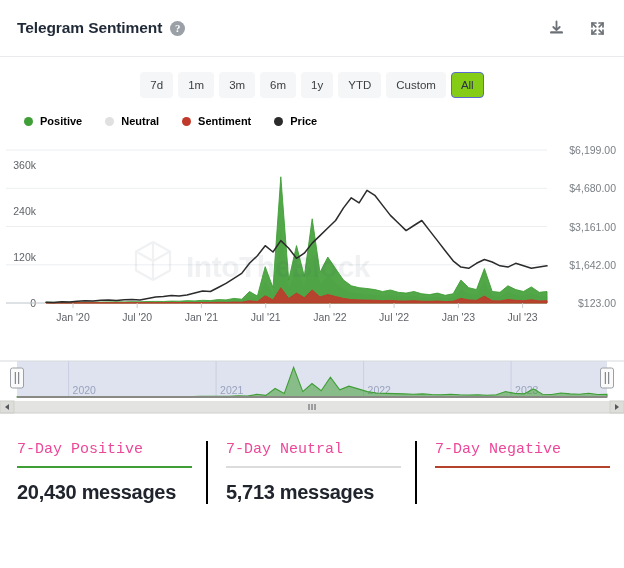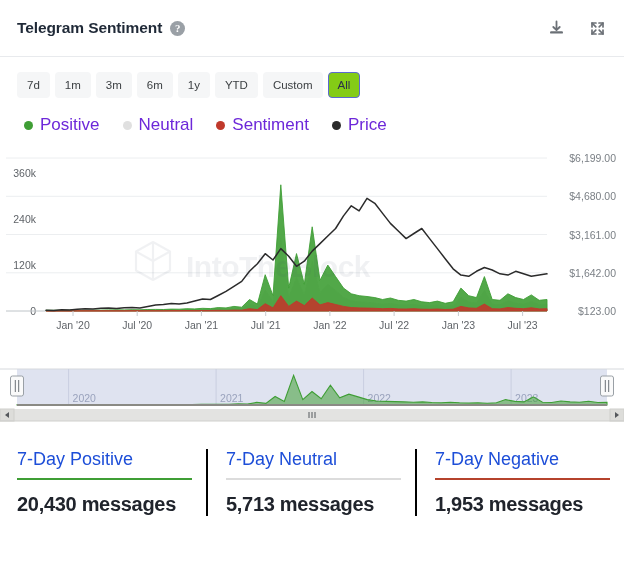--- a/index.html
+++ b/index.html
@@ -35,7 +35,7 @@
   .icon-btn svg { display:block; }
 
   
-  .ranges { display:flex; align-items:center; gap:5px; padding: 15px 17px 0 17px; }
+  .ranges { display:flex; align-items:center; gap:5px; padding: 15px 17px 0 17px; justify-content: center; }
   .range-btn {
     min-width: 30px; height: 26px;
     padding: 0 9px;

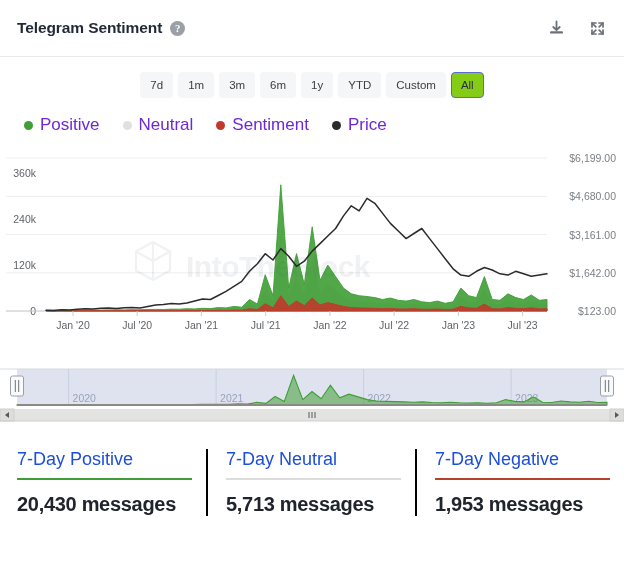--- a/index.html
+++ b/index.html
@@ -57,7 +57,7 @@
   .legend { display:flex; align-items:center; gap:23px; padding: 17px 17px 0 24px; }
   .legend-item { display:flex; align-items:center; gap:7px; cursor:pointer; }
   .legend-dot { width:9px; height:9px; border-radius:50%; }
-  .legend-label { font-size:17px; color:#6d28d9; }
+  .legend-label { font-size:11px; color:#000000;font-weight:bold; }
 
   
   .chart-wrap { position:relative; width:624px; height:215px; margin-top:11px; }

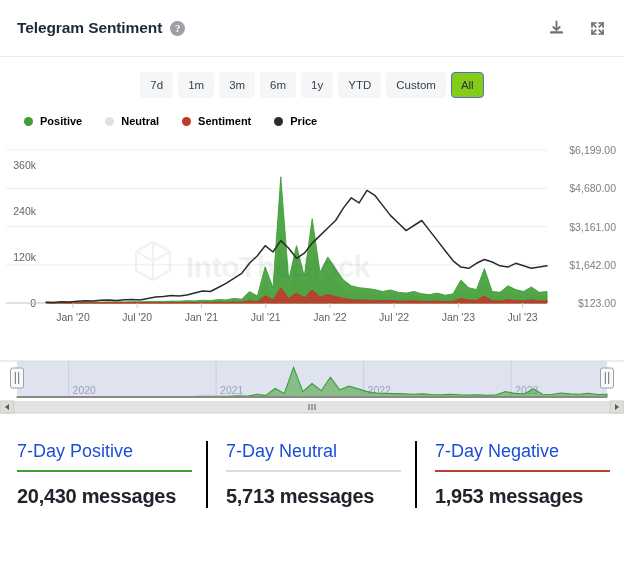--- a/index.html
+++ b/index.html
@@ -76,7 +76,7 @@
   .stats { display:flex; padding: 26px 0 0 0; }
   .stat { flex:1; padding: 0 14px 0 17px; position:relative; }
   .stat + .stat { border-left: 2px solid #000000; padding-left:18px; }
-  .stat-label { font-size:18px; color:#1d4ed8; margin-bottom:8px; }
+  .stat-label { font-size:15px; color:#ec4899; margin-bottom:8px;font-family:Liberation Mono, monospace; }
   .stat-rule { height:2px; width:100%; margin-bottom:13px; }
   .stat-value { font-size:20px; font-weight:700; color:#20242c; letter-spacing:-0.3px; }
 </style>

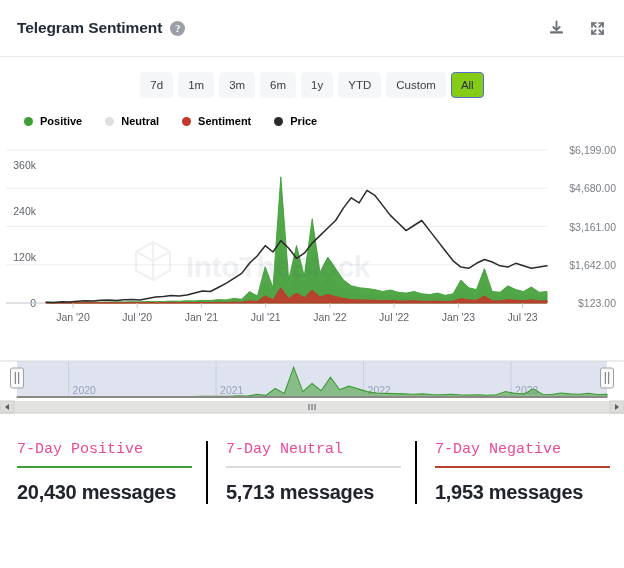--- a/index.html
+++ b/index.html
@@ -246,7 +246,6 @@
     <div class="stat">
       <div class="stat-label">7-Day Negative</div>
       <div class="stat-rule" style="background:#b5432c"></div>
-      <div class="stat-value">1,953 messages</div>
     </div>
   </div>
 

